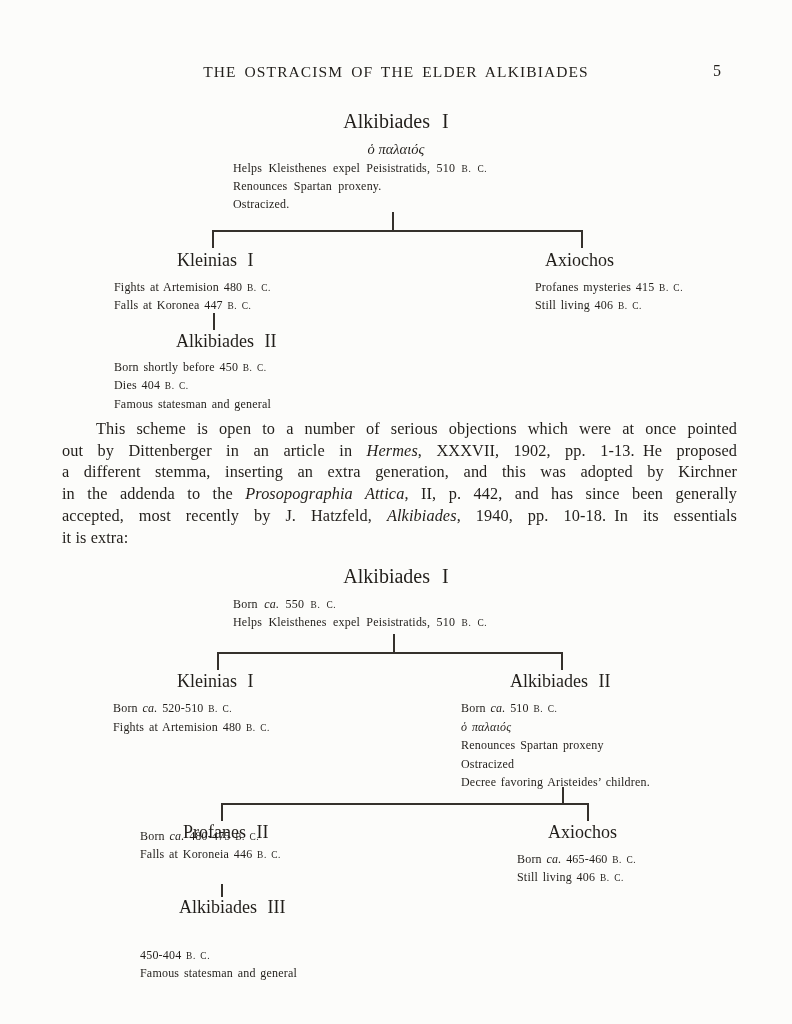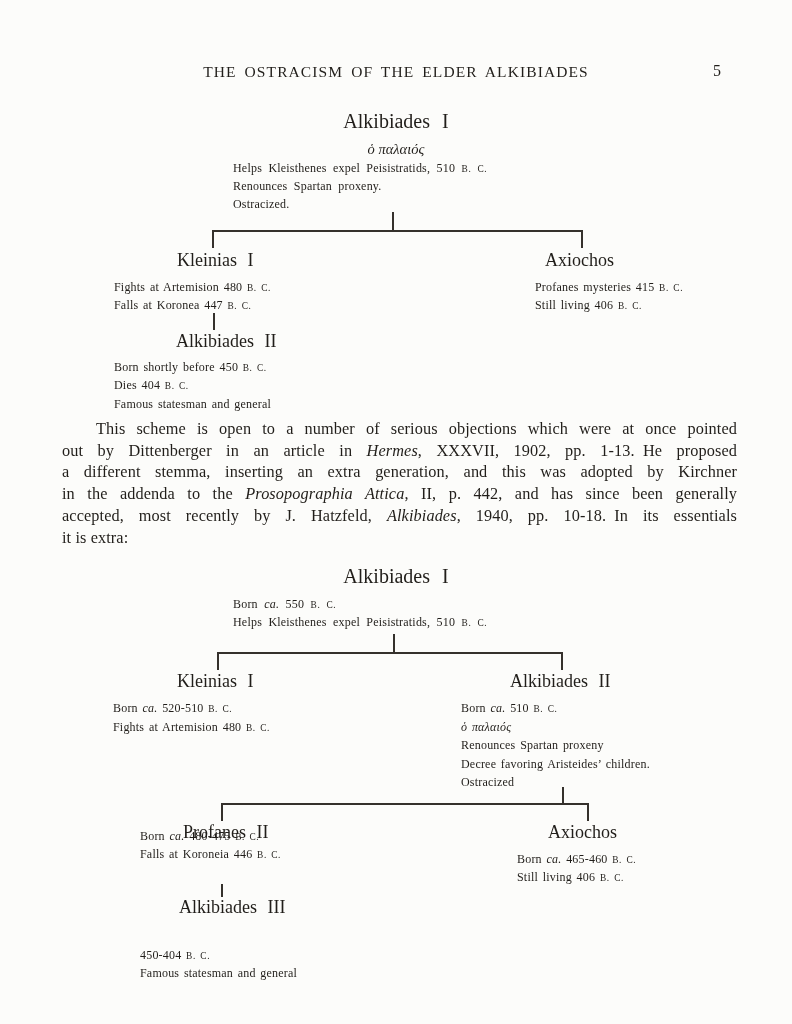--- a/index.html
+++ b/index.html
@@ -98,8 +98,8 @@
       <div>Born <i>ca.</i> 510 <span class="sc">B. C.</span></div>
       <div><i>ὁ παλαιός</i></div>
       <div>Renounces Spartan proxeny</div>
+      <div>Ostracized</div>
       <div>Decree favoring Aristeides’ children.</div>
-      <div>Ostracized</div>
     </div>
 
   <div class="abs vline" style="left:562px; top:787px; height:16px;"></div>

